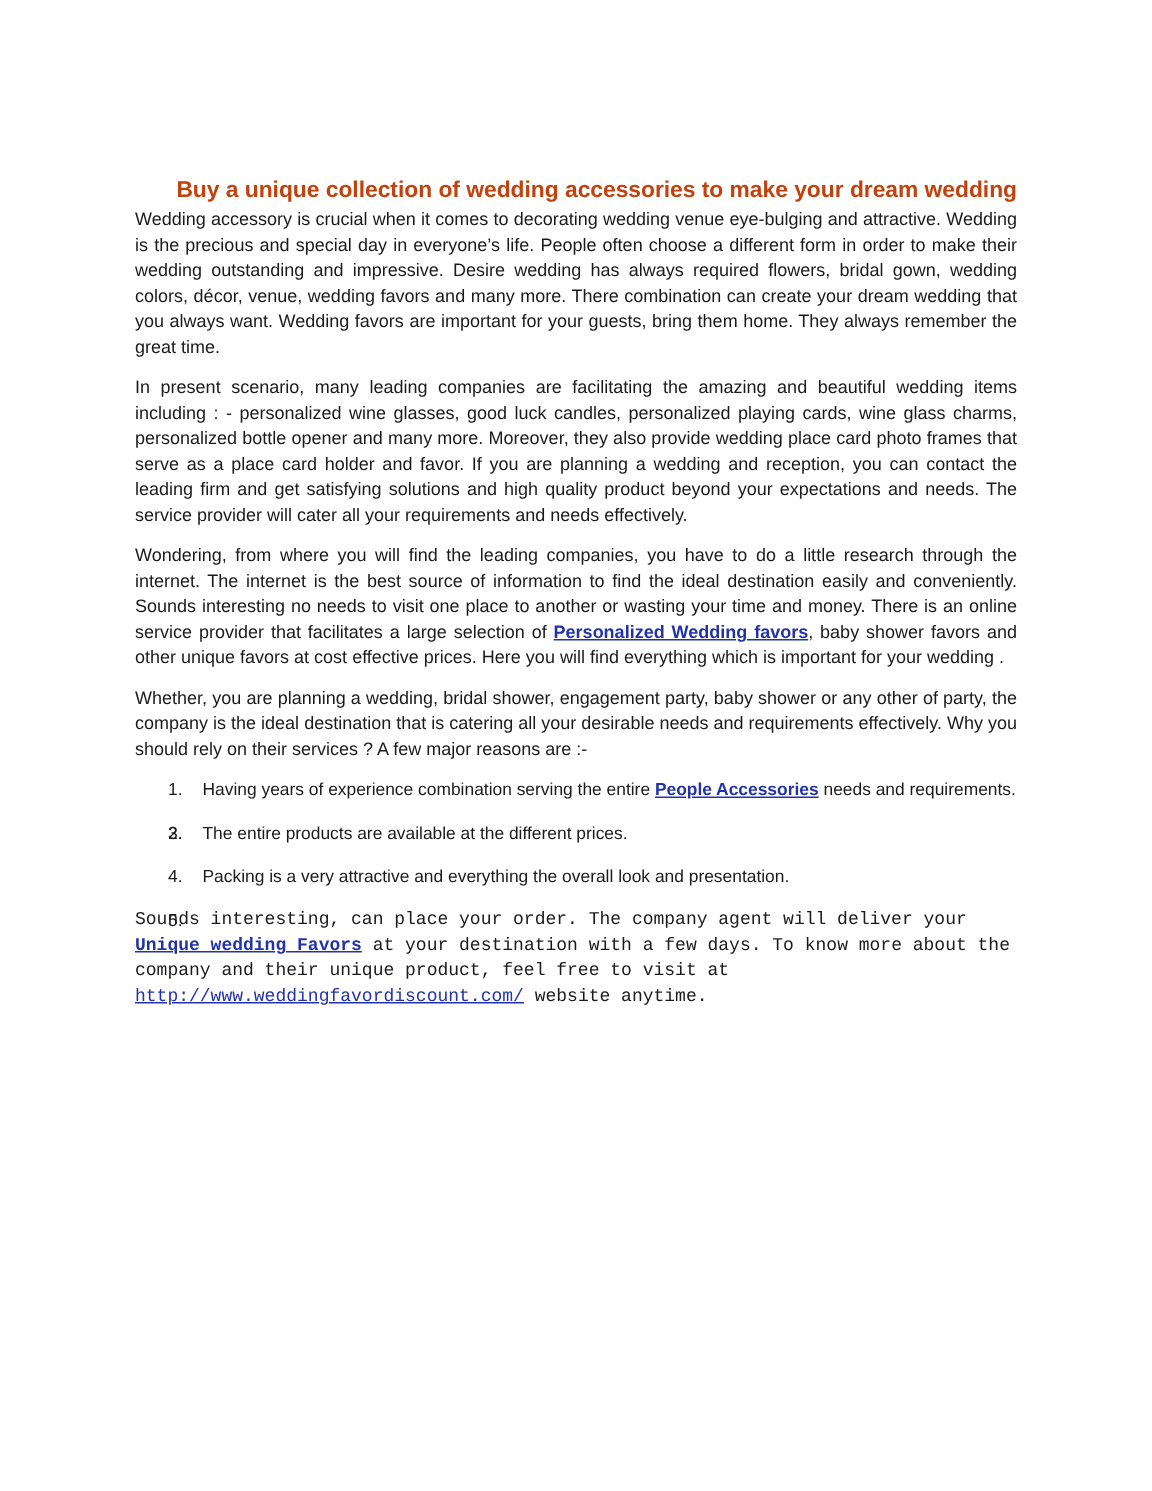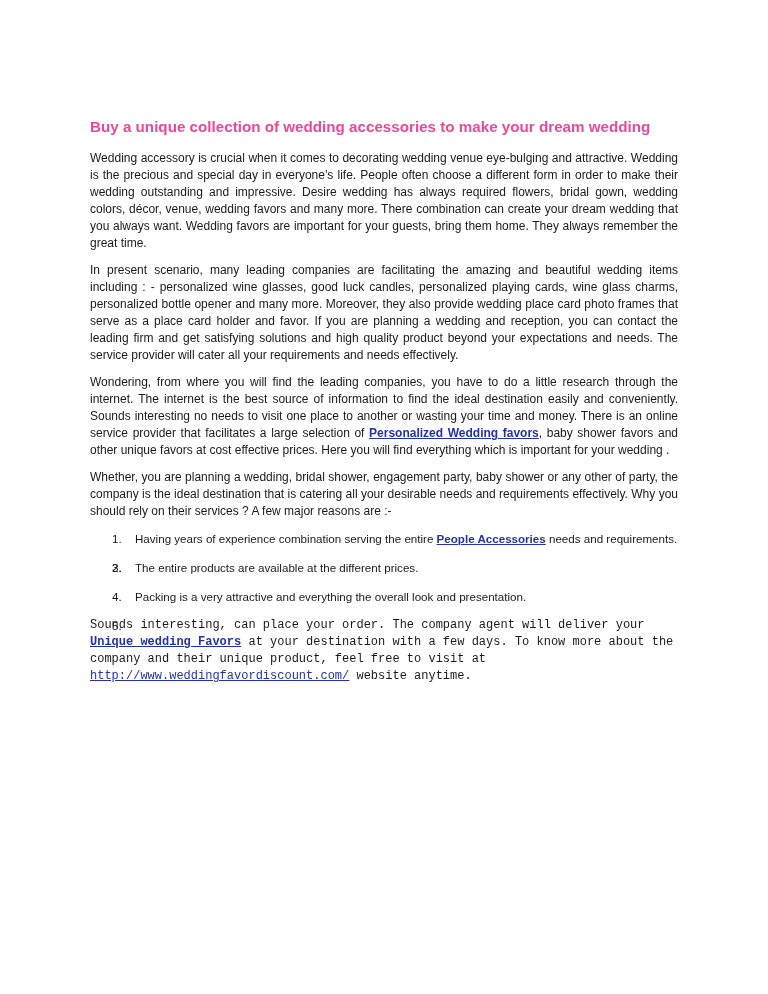--- a/index.html
+++ b/index.html
@@ -7,7 +7,7 @@
       font-family: "Liberation Sans", sans-serif; color: #1a1a1a; }
     .page { position: absolute; left: 90px; top: 118px; width: 588px; }
     h1 { font-family: "Liberation Sans", sans-serif; font-size: 15.2px; font-weight: bold;
-      margin: 0 0 14px 0; line-height: 18px; color: #ec4899; white-space: nowrap; }
+      margin: 0 0 2px 0; line-height: 18px; color: #c2410c; white-space: nowrap; text-align: right; }
     p { font-size: 12px; line-height: 17px; margin: 0 0 10px 0; text-align: justify; }
     a { color: #2233aa; text-decoration: underline; }
     a.bold { font-weight: bold; }

